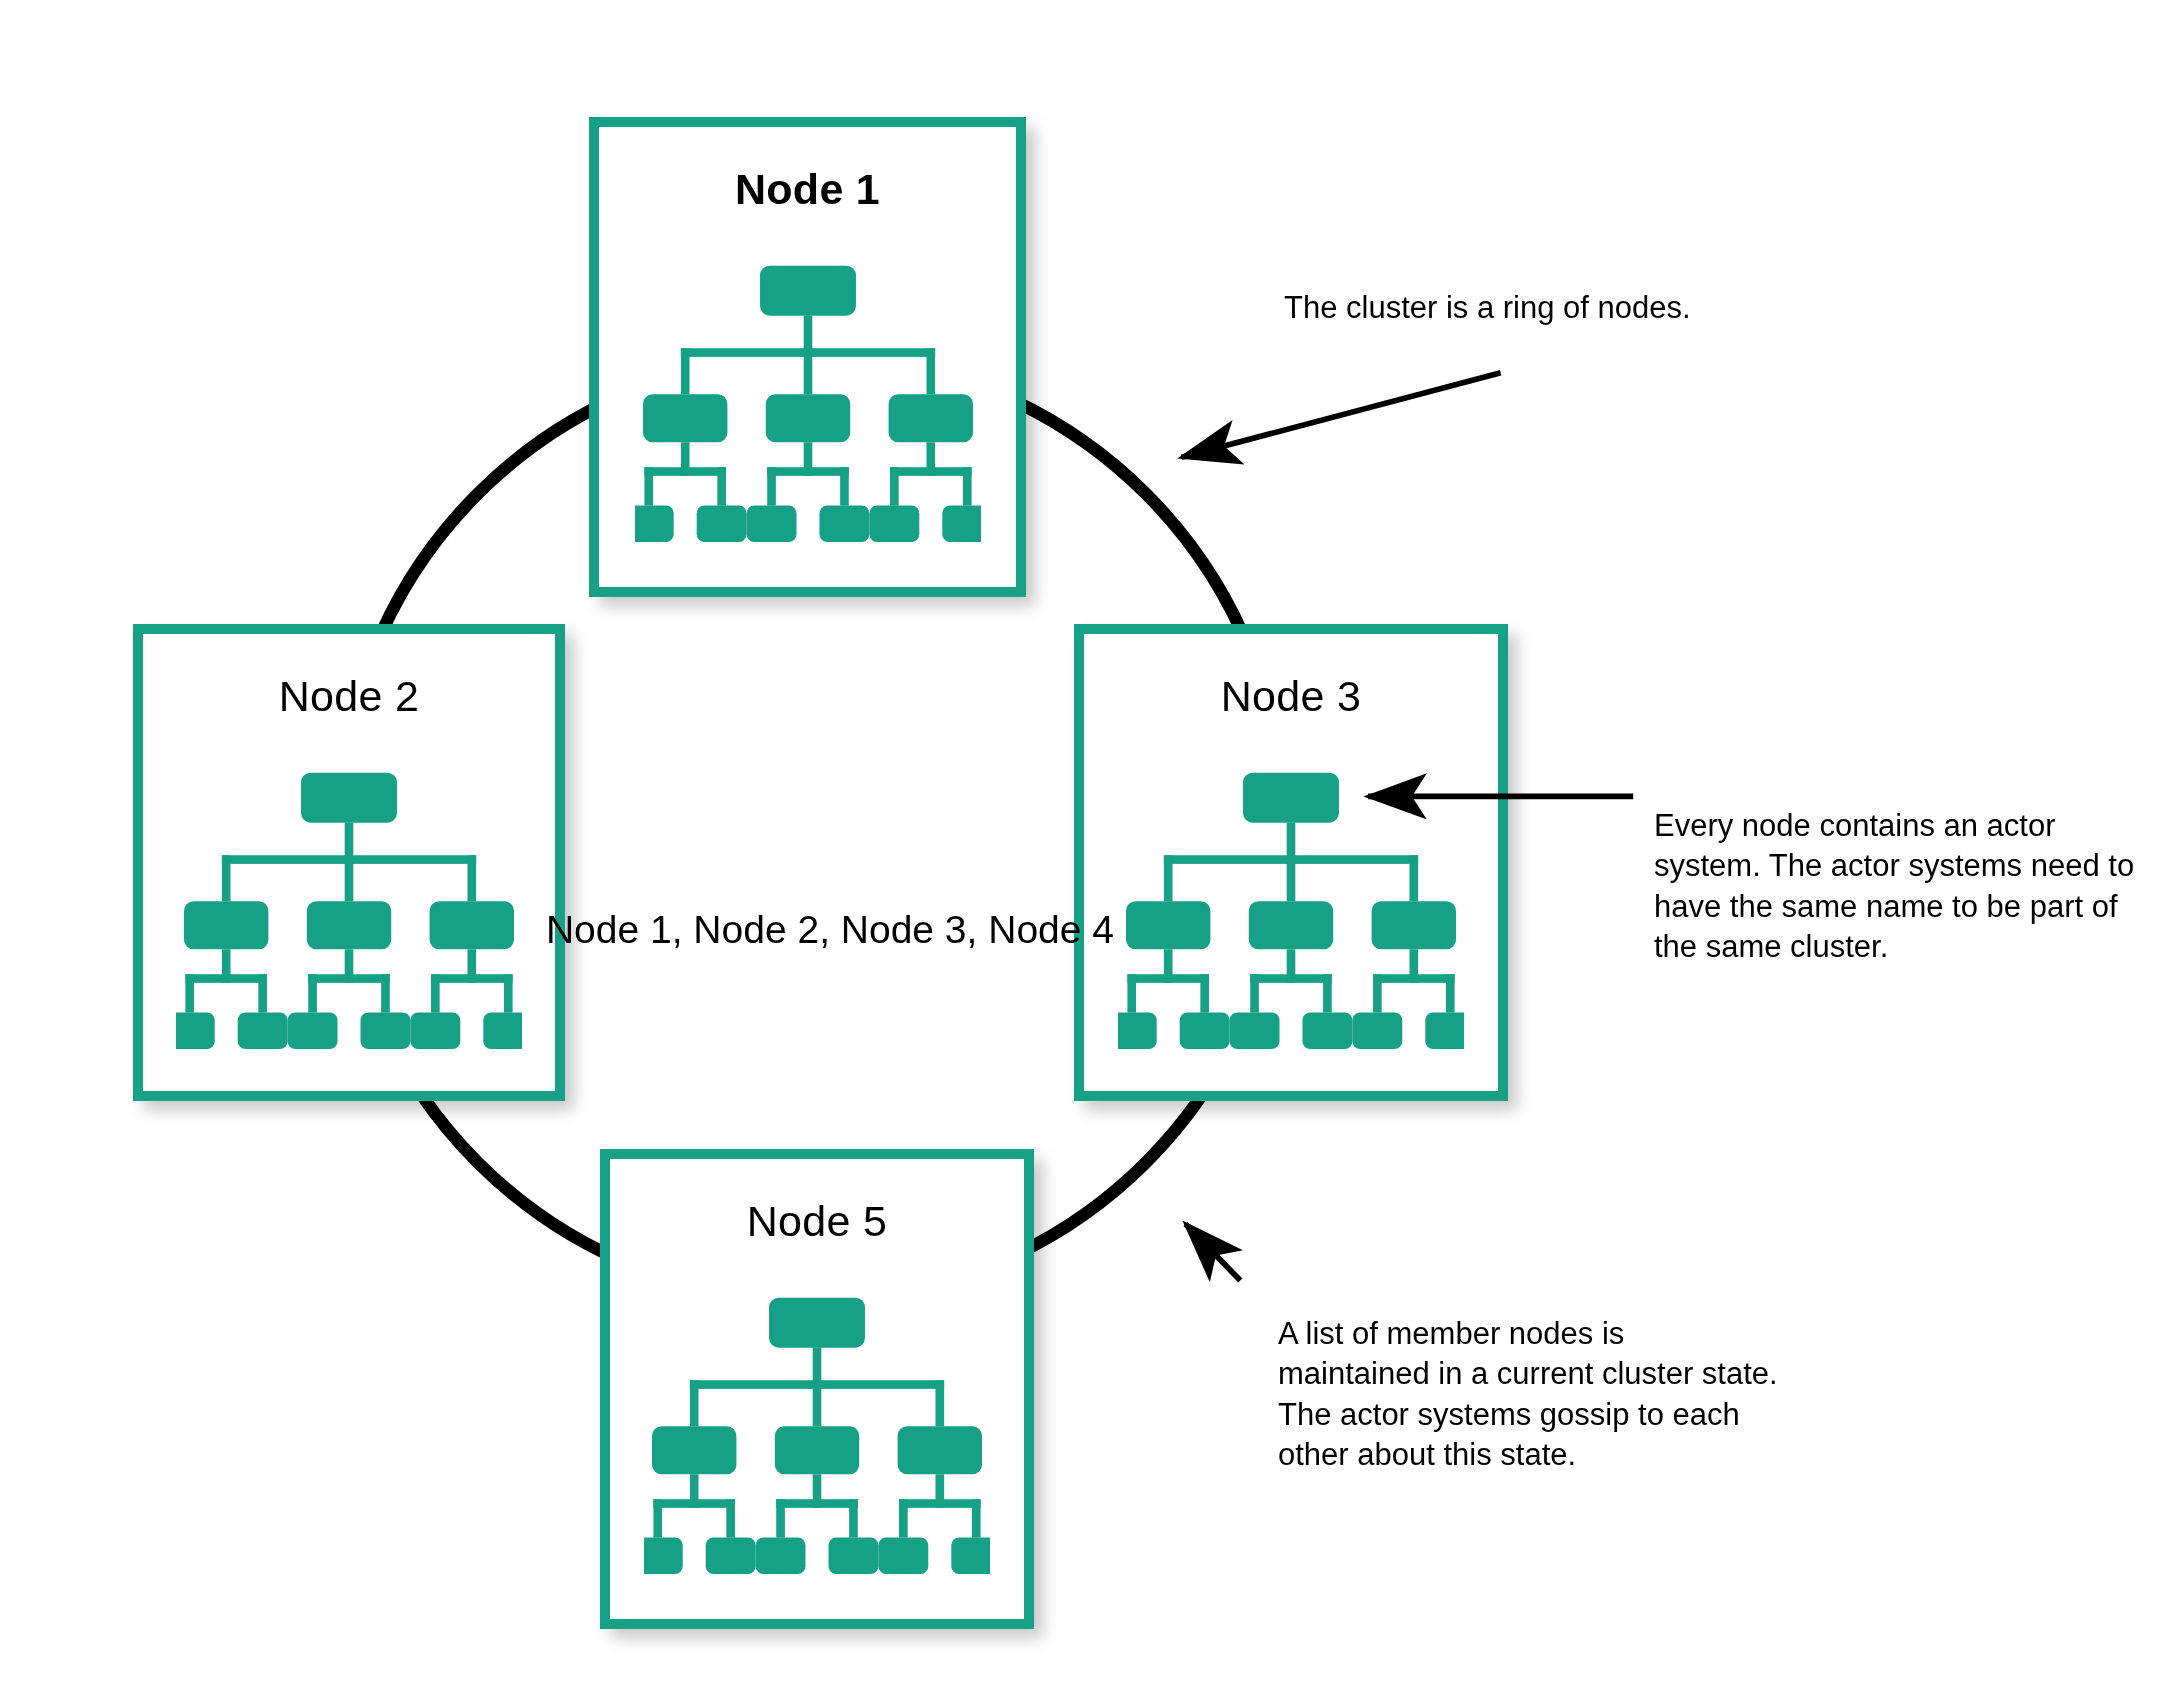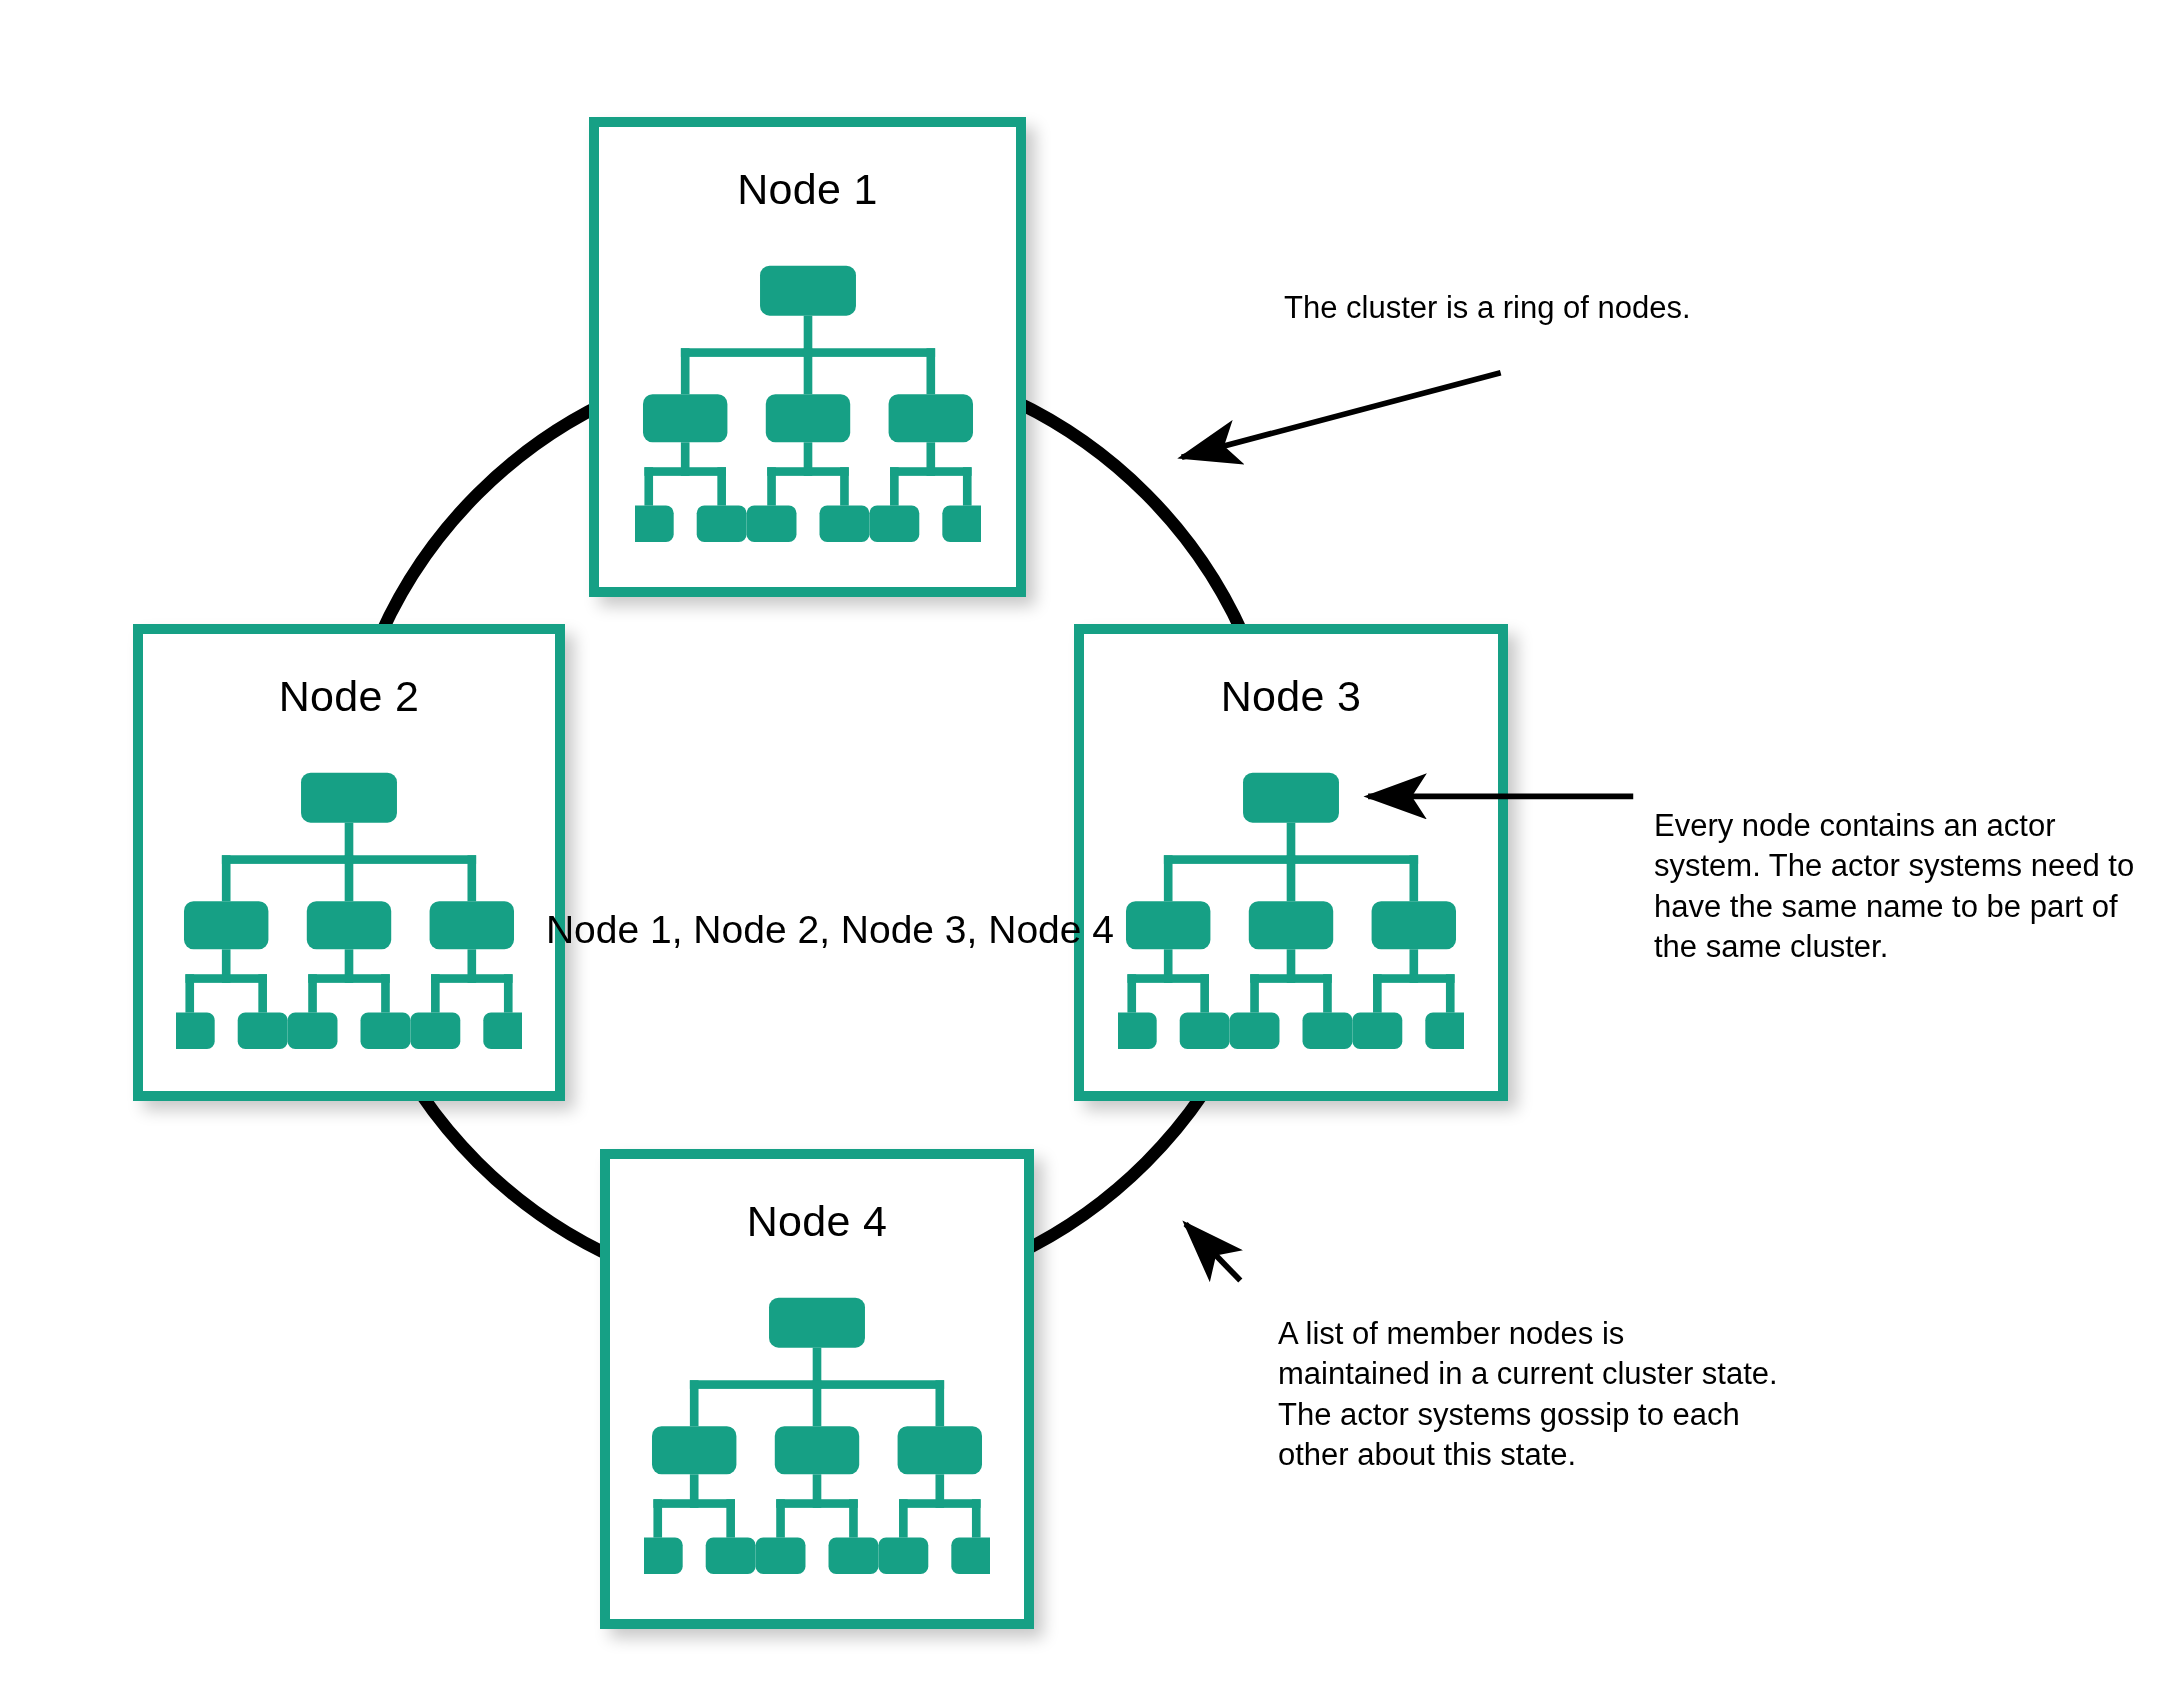--- a/index.html
+++ b/index.html
@@ -86,7 +86,7 @@
 
   <div id="nodes-layer">
       <div class="node-card" style="--accent: #16A085; left: 589px; top: 117px; width: 437px; height: 480px;">
-        <div class="node-title" style="top: 38px;">Node 1</div>
+        <div class="node-title" style="top: 38px; font-weight: bold;">Node 1</div>
         <svg class="tree-svg" width="346" height="307" viewBox="0 0 360 320" style="top:133px">
           <rect x="130" y="6" width="100" height="52" rx="10" fill="#16A085"></rect>
           <rect x="175.5" y="58" width="9" height="43" fill="#16A085"></rect>

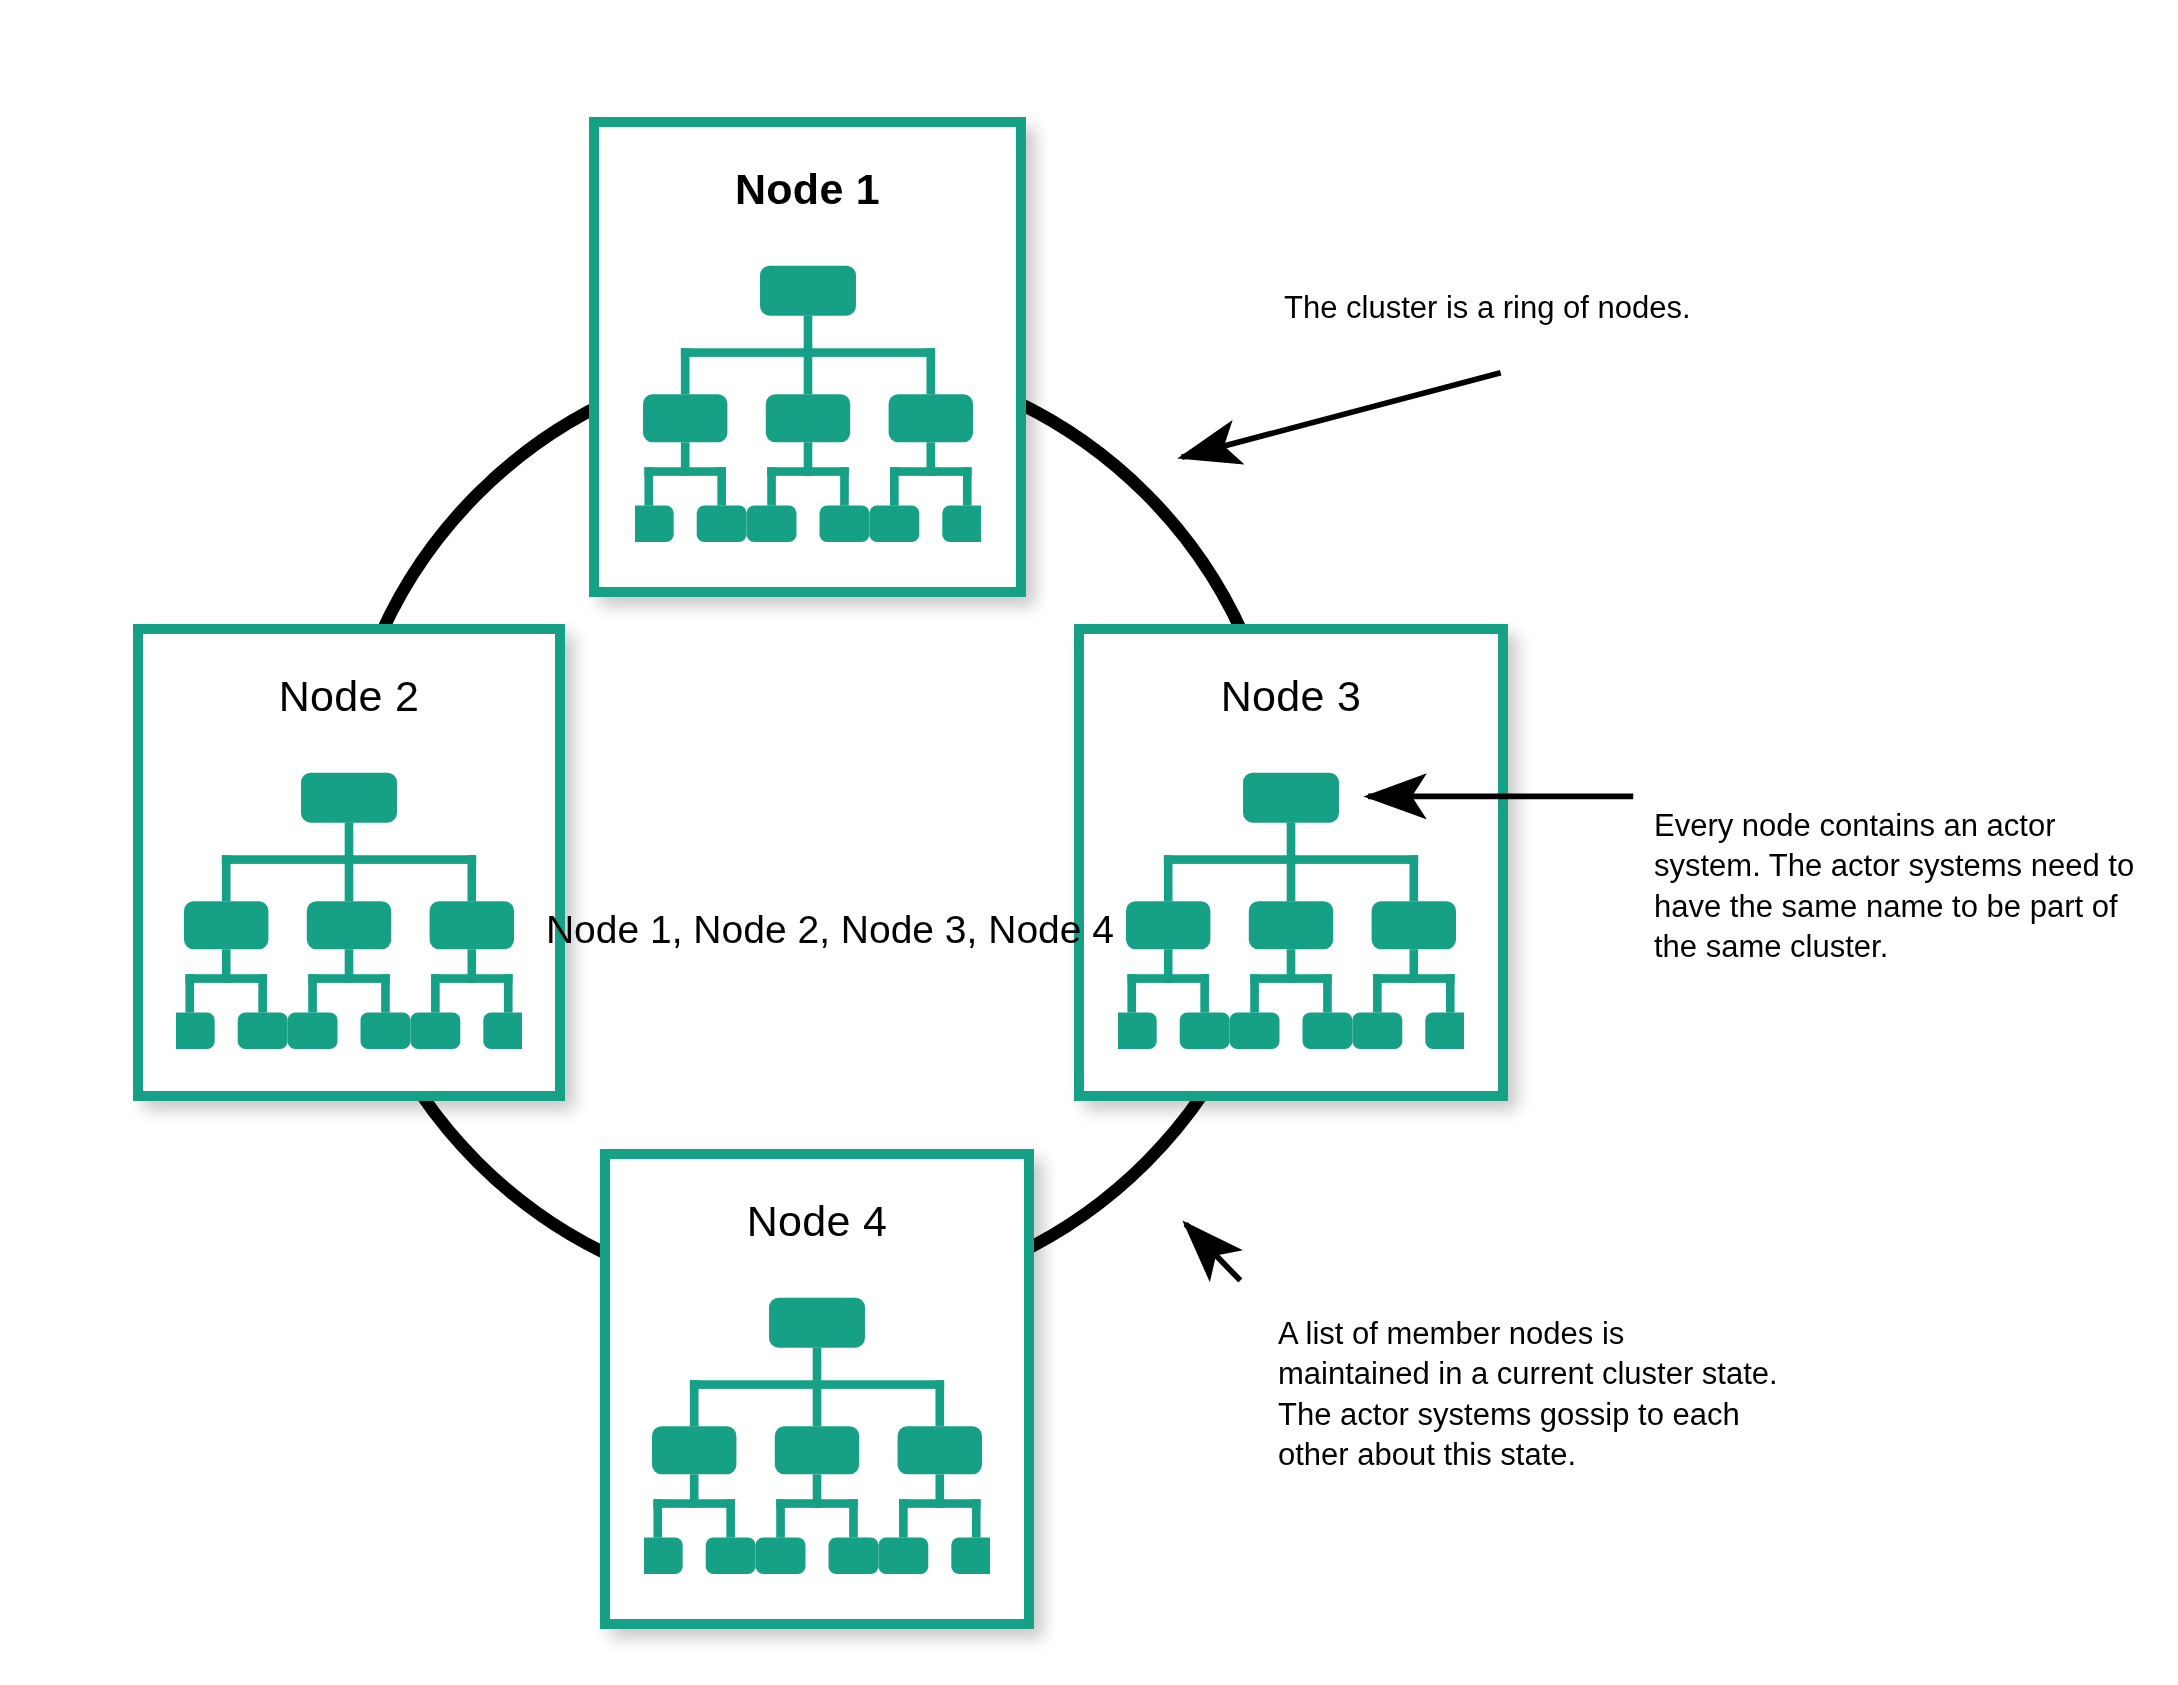--- a/index.html
+++ b/index.html
@@ -182,7 +182,7 @@
         </svg>
       </div>
       <div class="node-card" style="--accent: #16A085; left: 600px; top: 1149px; width: 434px; height: 480px;">
-        <div class="node-title" style="top: 38px;">Node 4</div>
+        <div class="node-title" style="top: 38px;">Node 5</div>
         <svg class="tree-svg" width="346" height="307" viewBox="0 0 360 320" style="top:133px">
           <rect x="130" y="6" width="100" height="52" rx="10" fill="#16A085"></rect>
           <rect x="175.5" y="58" width="9" height="43" fill="#16A085"></rect>

